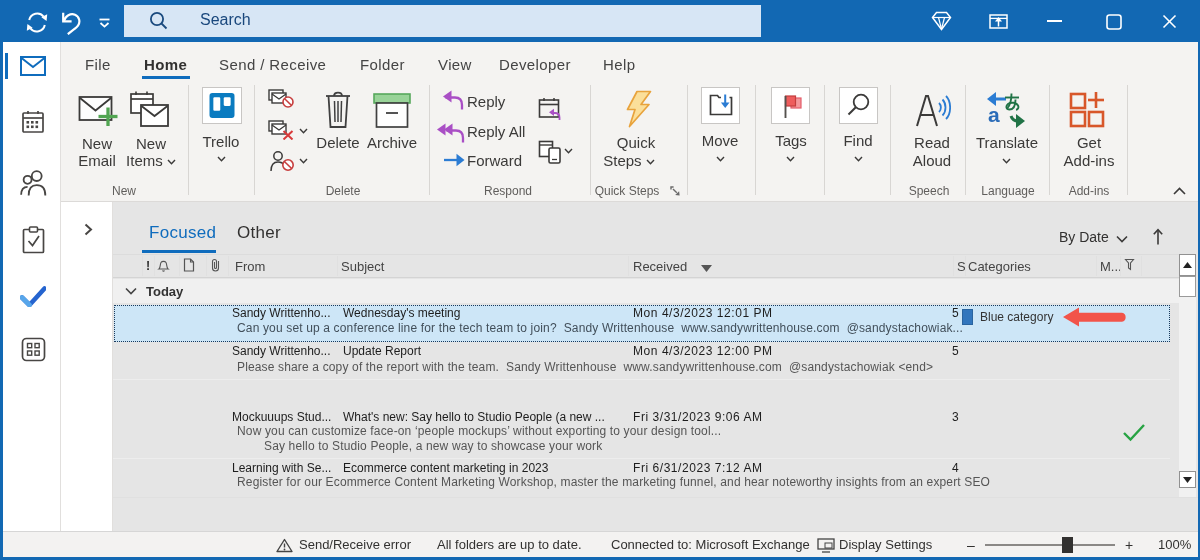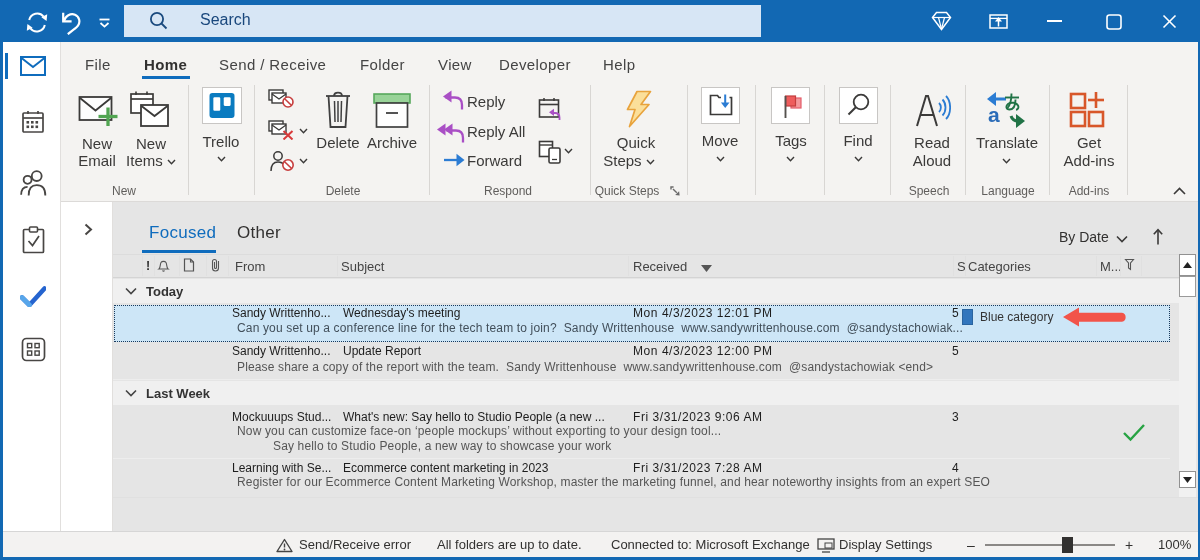--- a/index.html
+++ b/index.html
@@ -435,12 +435,6 @@
   <div class="abs" style="left:0;top:177px;width:1057px;height:1px;background:#ededed;"></div>
 
   
-  <div class="band" style="top:179px;">
-      <span class="bt">Last Week</span>
-    <svg style="position:absolute;left:12px;top:8px;" width="12" height="8" viewBox="0 0 12 8">
-        <path d="M1 1.5 L6 6.5 L11 1.5" stroke="#444" stroke-width="1.6" fill="none"></path>
-      </svg>
-  </div>
 
   
   <div class="row1l" style="left:119px;top:208px;width:110px;overflow:hidden;">Mockuuups Stud...</div>

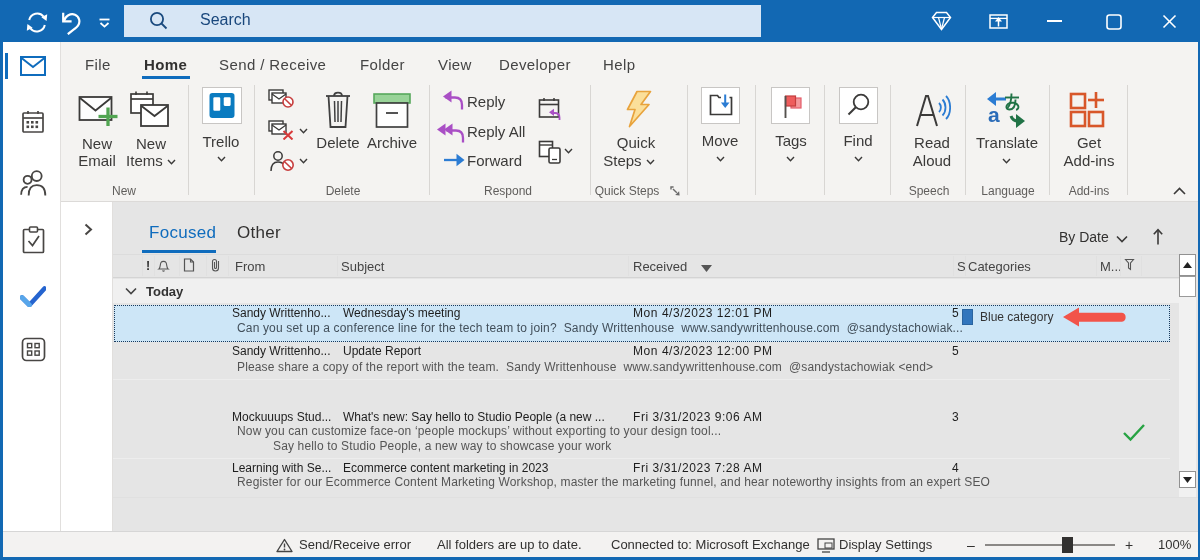--- a/index.html
+++ b/index.html
@@ -442,7 +442,7 @@
   <div class="row1l" style="left:520px;top:208px;letter-spacing:0.55px;">Fri 3/31/2023 9:06 AM</div>
   <div class="row1l" style="left:839px;top:208px;">3</div>
   <div class="row2l" style="left:124px;top:222px;">Now you can customize face-on ‘people mockups’ without exporting to your design tool...</div>
-  <div class="row2l" style="left:160px;top:237px;">Say hello to Studio People, a new way to showcase your work</div>
+  <div class="row2l" style="left:151px;top:237px;">Say hello to Studio People, a new way to showcase your work</div>
   <svg class="abs" style="left:1009px;top:221px;" width="24" height="19" viewBox="0 0 24 19">
     <path d="M2 10 L8.5 16.5 L22 2" stroke="#27a343" stroke-width="2.4" fill="none"></path>
   </svg>

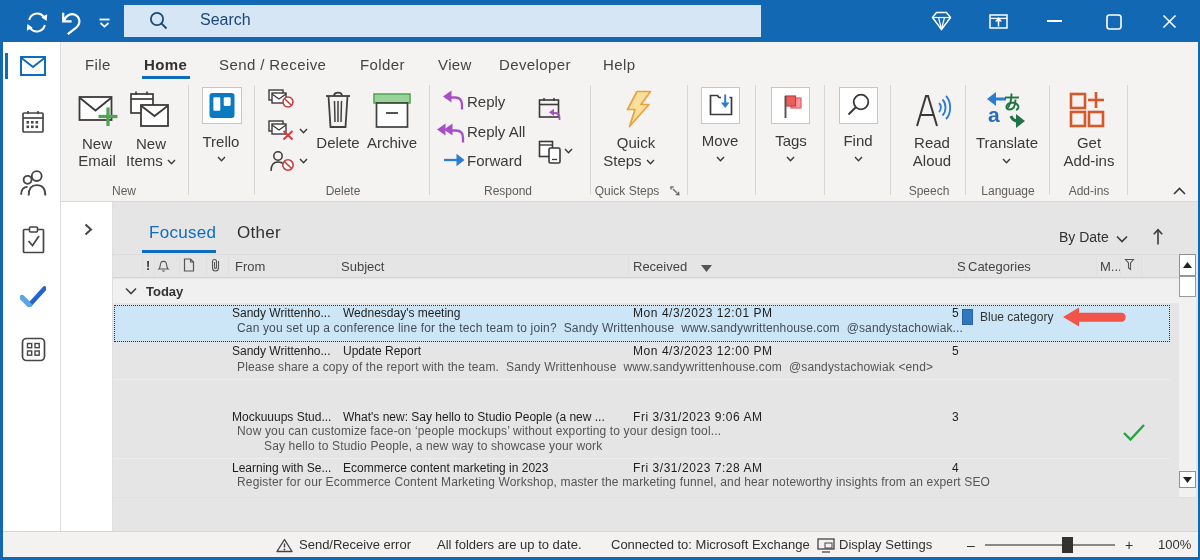--- a/index.html
+++ b/index.html
@@ -451,7 +451,7 @@
   
   <div class="row1l" style="left:119px;top:259px;width:110px;overflow:hidden;">Learning with Se...</div>
   <div class="row1l" style="left:230px;top:259px;">Ecommerce content marketing in 2023</div>
-  <div class="row1l" style="left:520px;top:259px;letter-spacing:0.55px;">Fri 3/31/2023 7:28 AM</div>
+  <div class="row1l" style="left:520px;top:259px;letter-spacing:0.55px;">Fri 6/31/2023 7:12 AM</div>
   <div class="row1l" style="left:839px;top:259px;">4</div>
   <div class="abs" style="left:124px;top:270px;width:930px;height:20px;overflow:hidden;"><span class="row2l" style="position:static;">Register for our Ecommerce Content Marketing Workshop, master the marketing funnel, and hear noteworthy insights from an expert SEO</span></div>
   <div class="abs" style="left:0;top:295px;width:1085px;height:1px;background:#e0e0e0;"></div>

